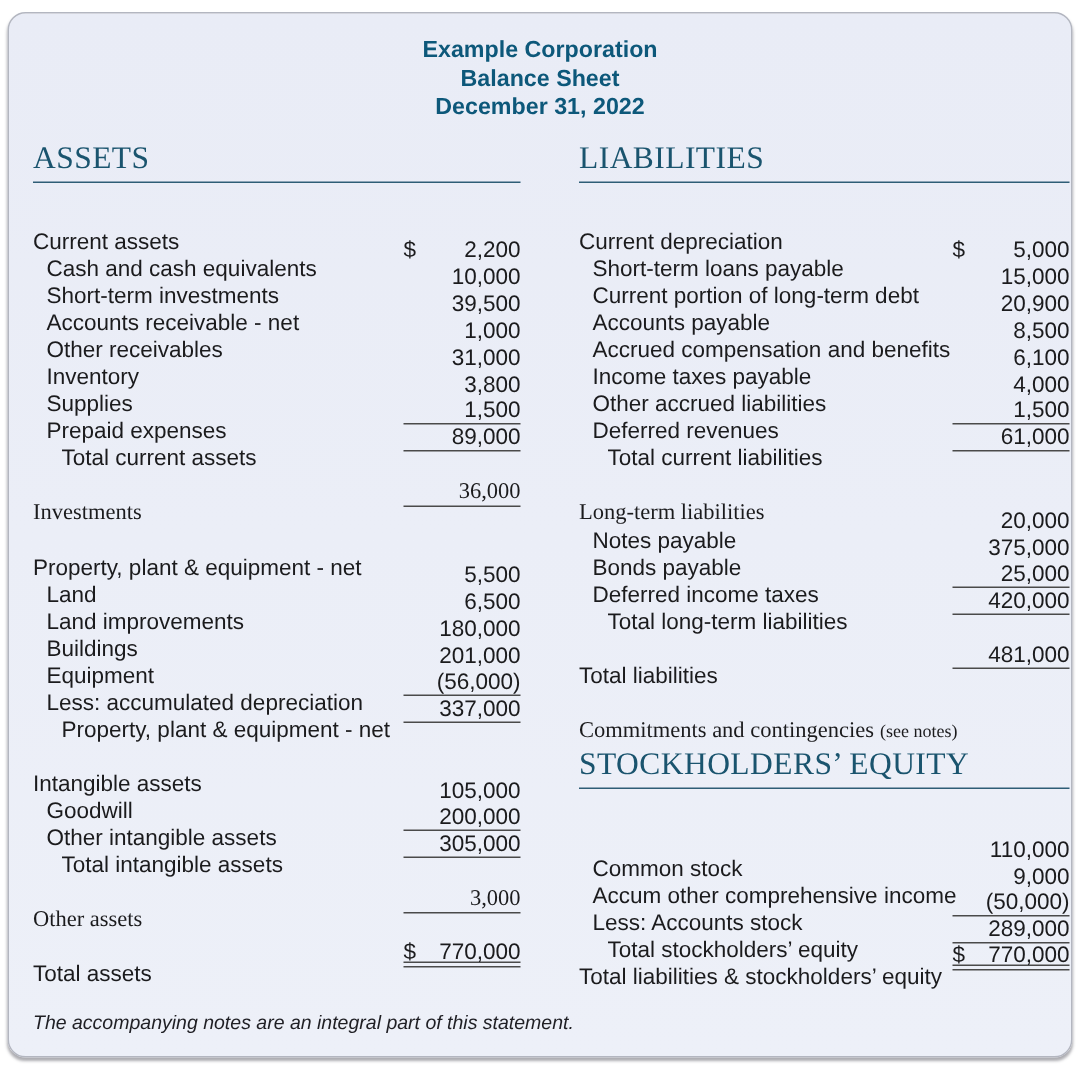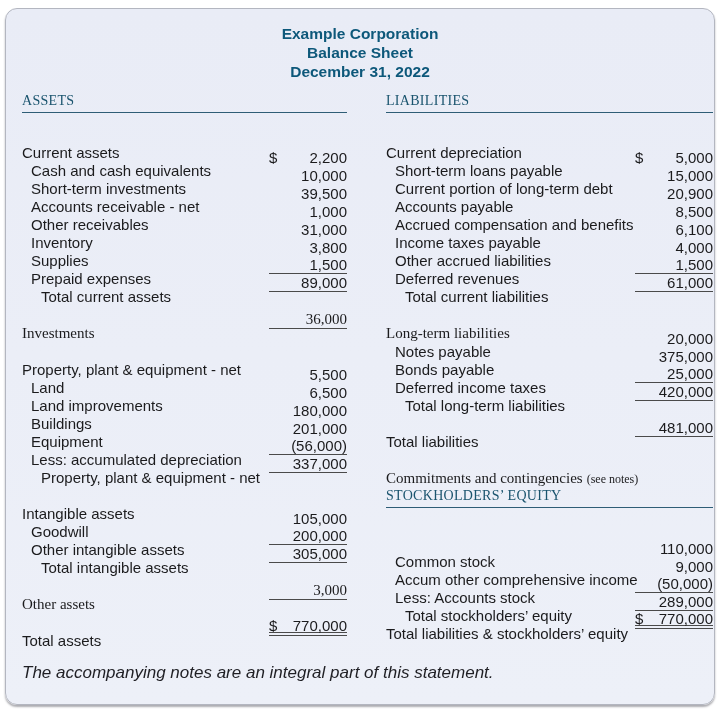--- a/index.html
+++ b/index.html
@@ -21,7 +21,7 @@
   .col-right { width: 327px; flex: none; }
   .col-heading {
     font-family: "Liberation Serif", serif;
-    font-size: 14px; letter-spacing: 0.3px;
+    font-size: 21px; letter-spacing: 0.3px;
     color: #1a546e;
     border-bottom: 1.5px solid #2e5d76;
     padding-bottom: 3px; margin-bottom: 17px;

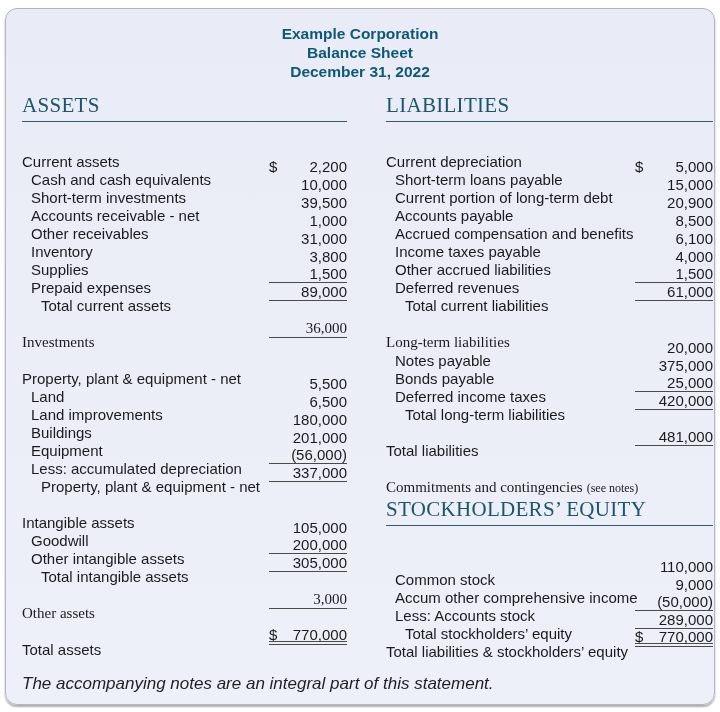--- a/index.html
+++ b/index.html
@@ -37,7 +37,7 @@
   .mt18 { margin-top: 18px; }
   .mt19 { margin-top: 19px; font-family: Liberation Serif, serif; }
   .small { font-size: 12px; margin-left: 4px; }
-  .footnote { font-style: italic; font-size: 17px; color: #1f1f24; margin: 27px 0 0 16px; }
+  .footnote { font-style: italic; font-size: 13px; color: #1f1f24; margin: 27px 0 0 16px; }
 </style>
 </head>
 <body>

